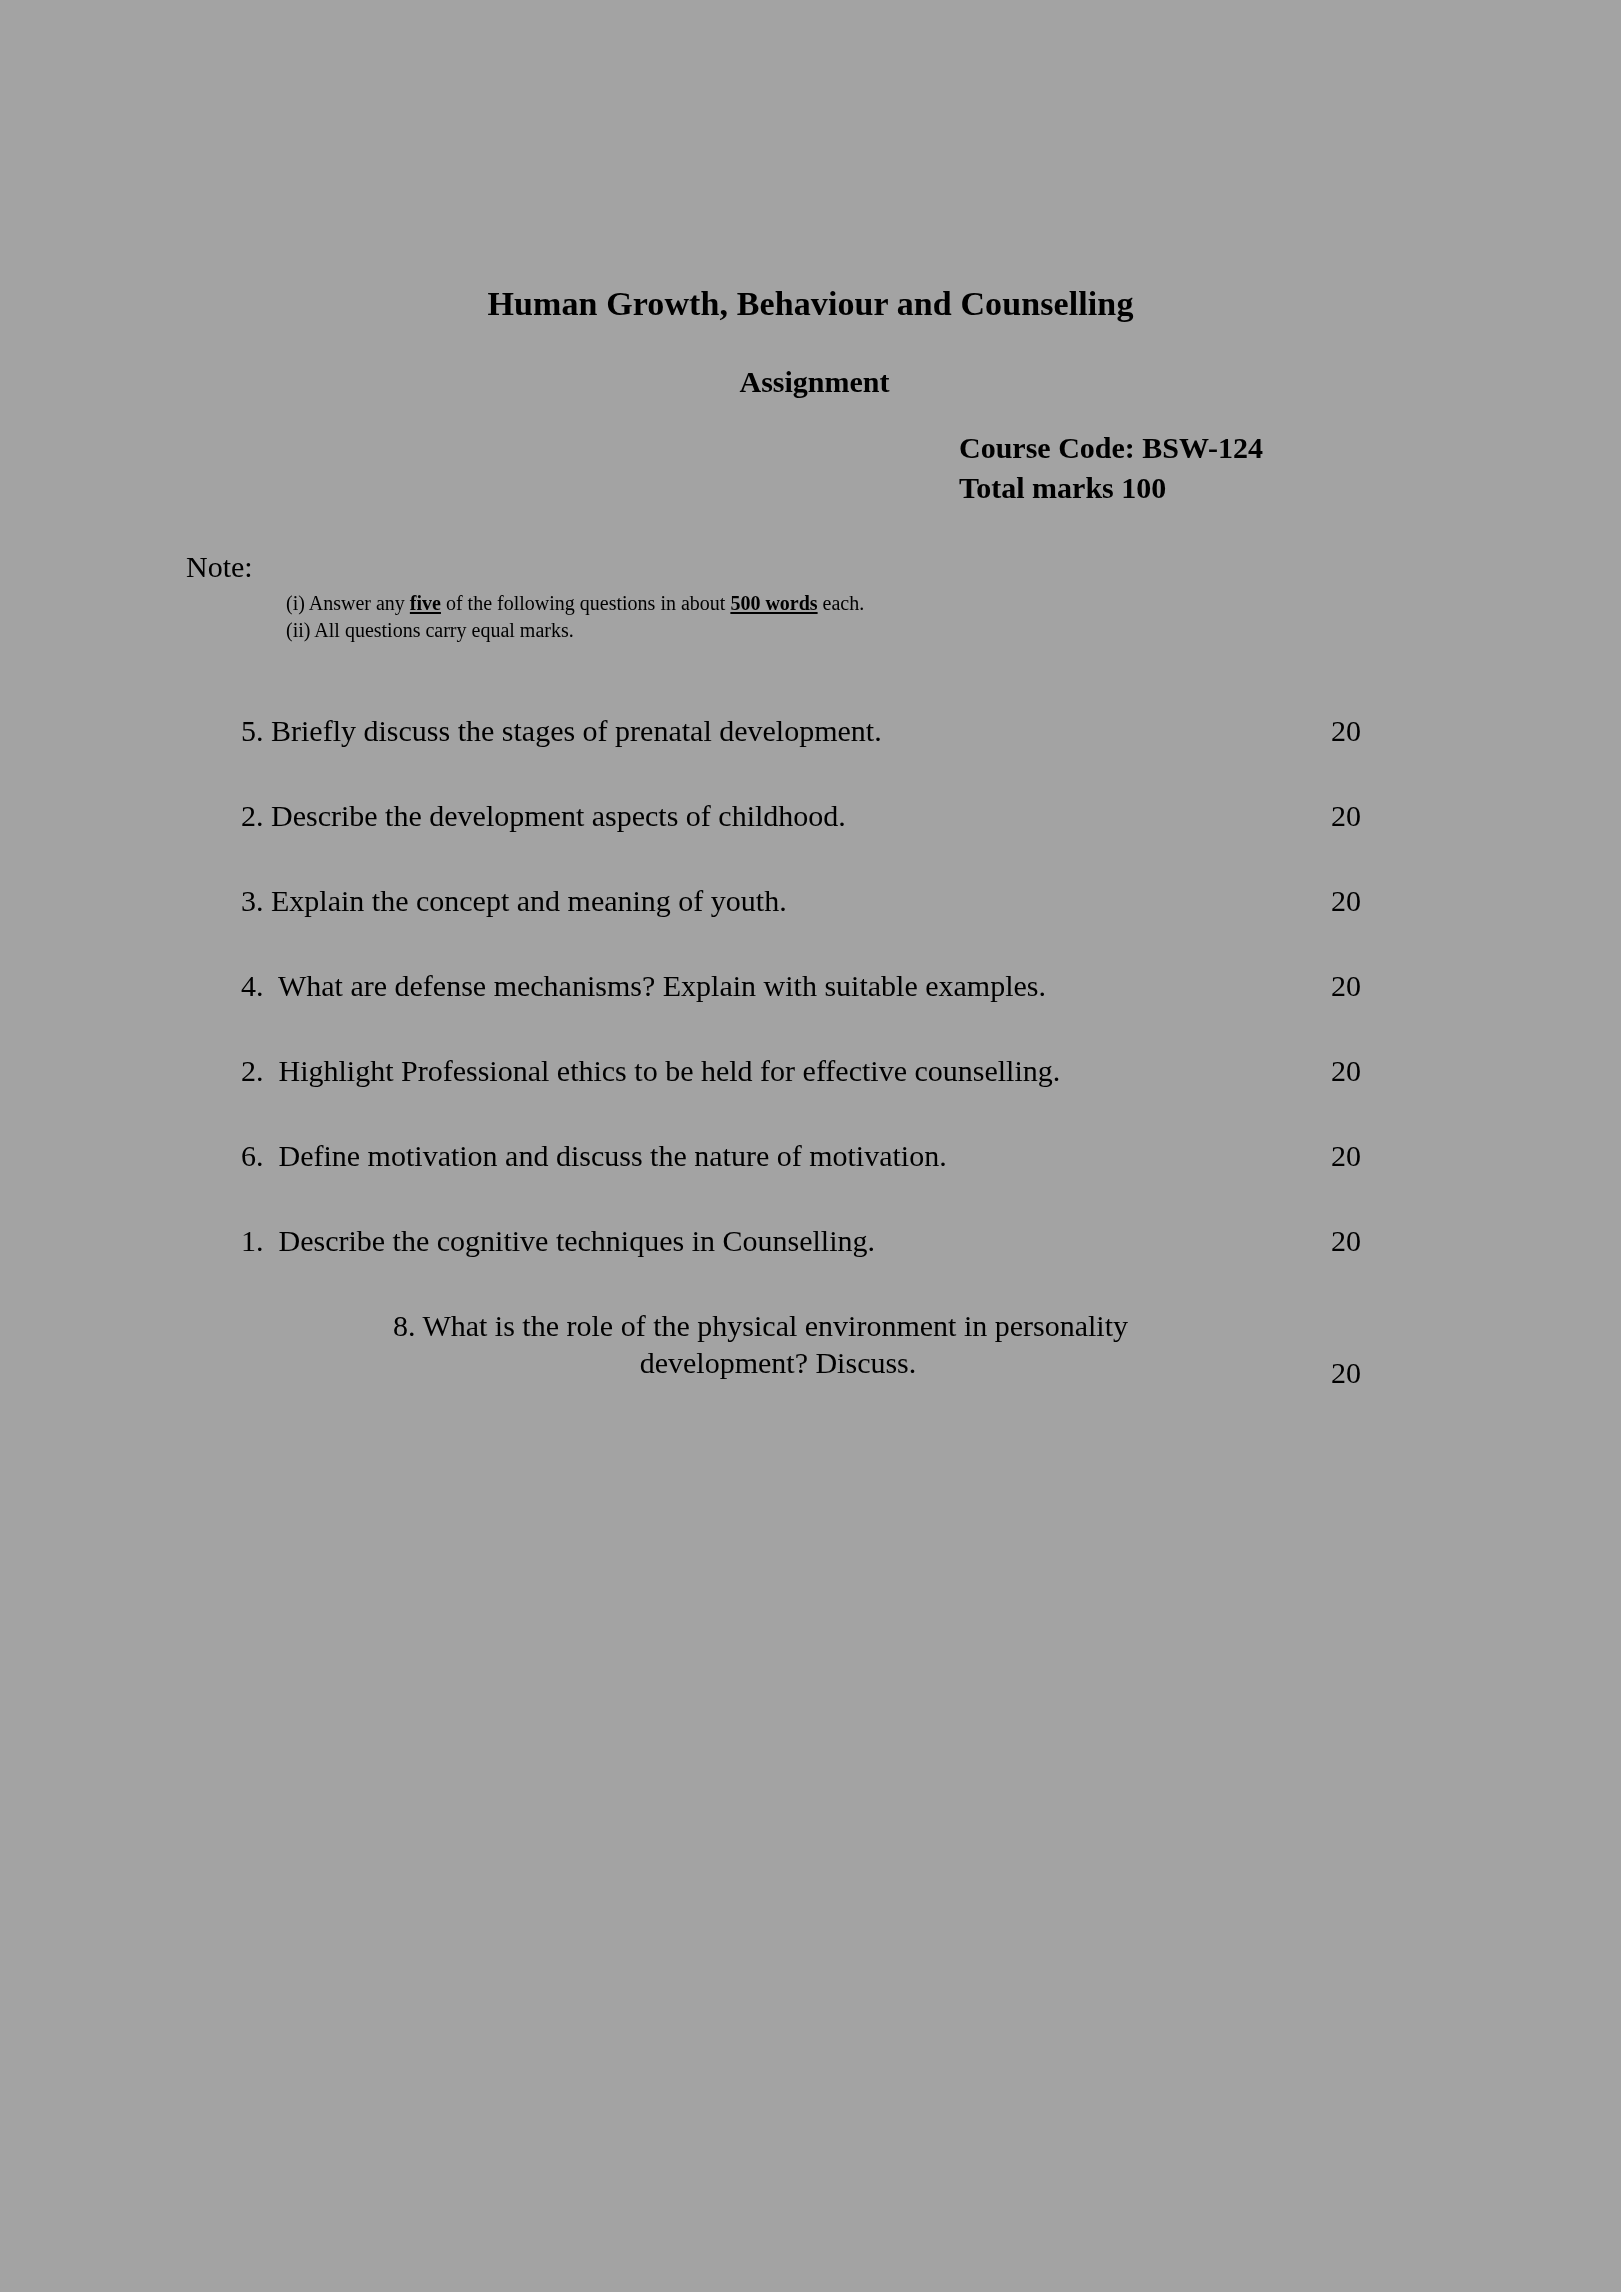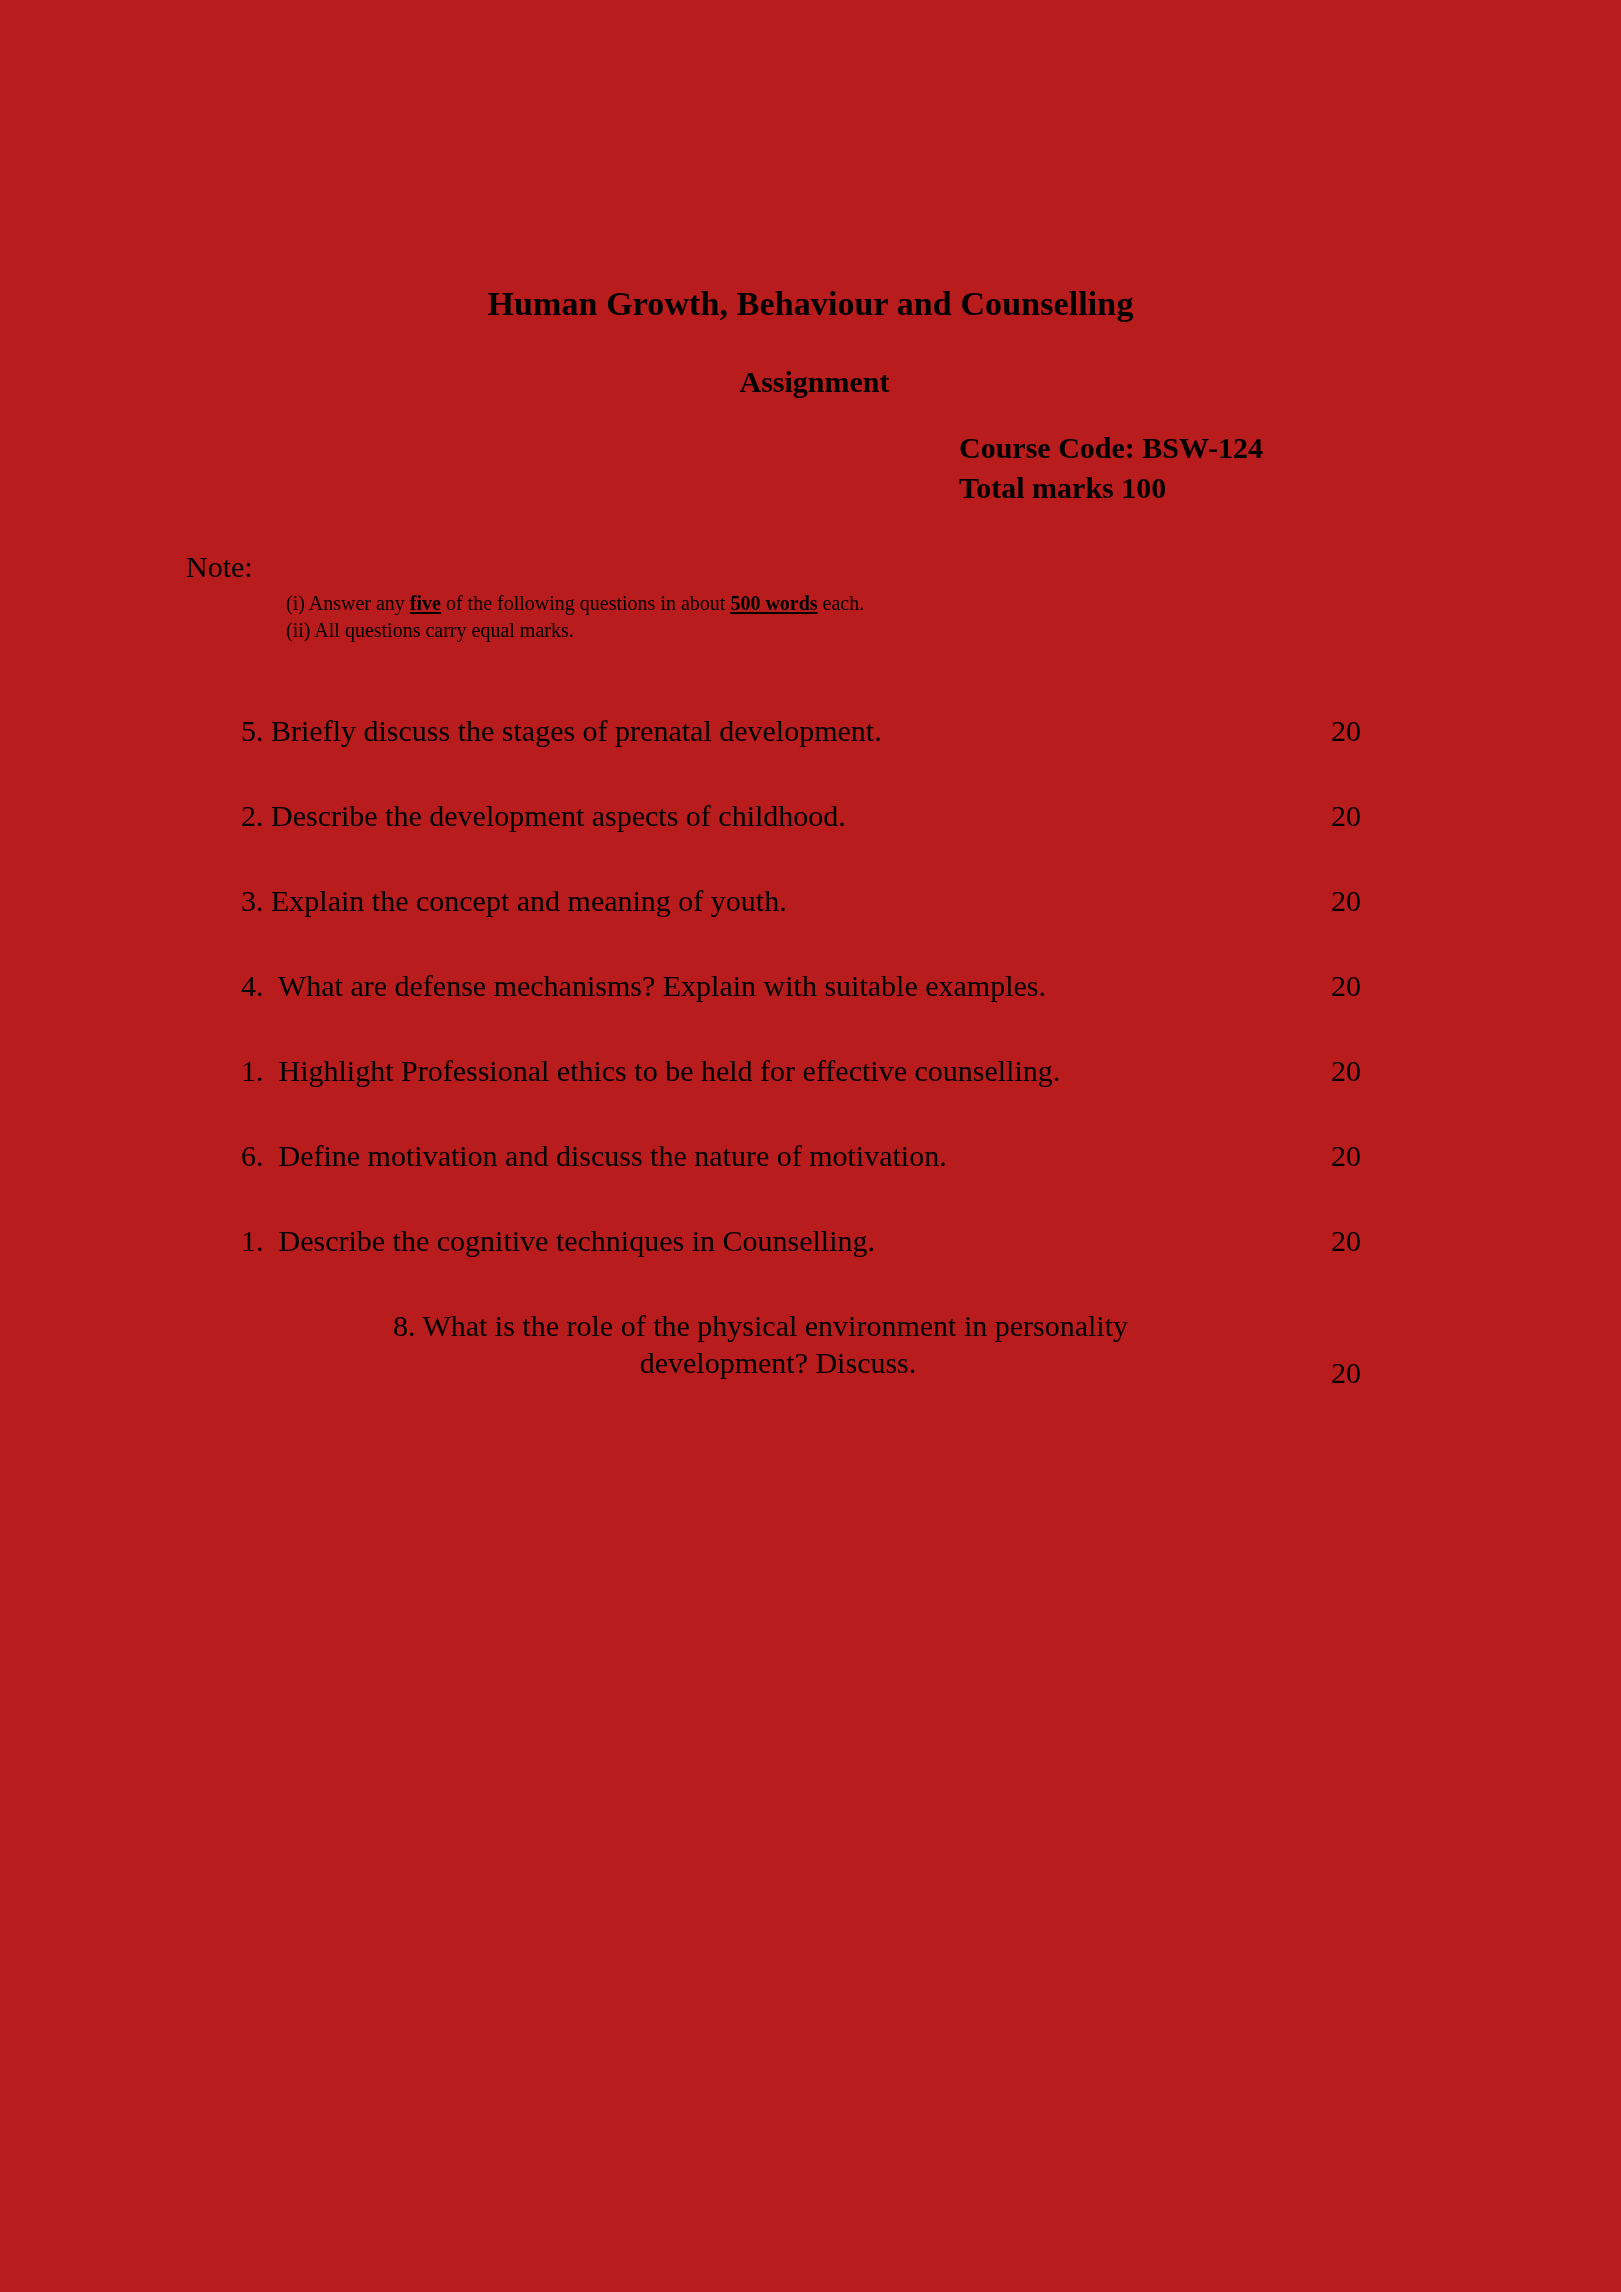--- a/index.html
+++ b/index.html
@@ -20,7 +20,7 @@
   .page {
     position: absolute;
     inset: 0;
-    background: #b91c1c;
+    background: #a3a3a3;
   }
 
   

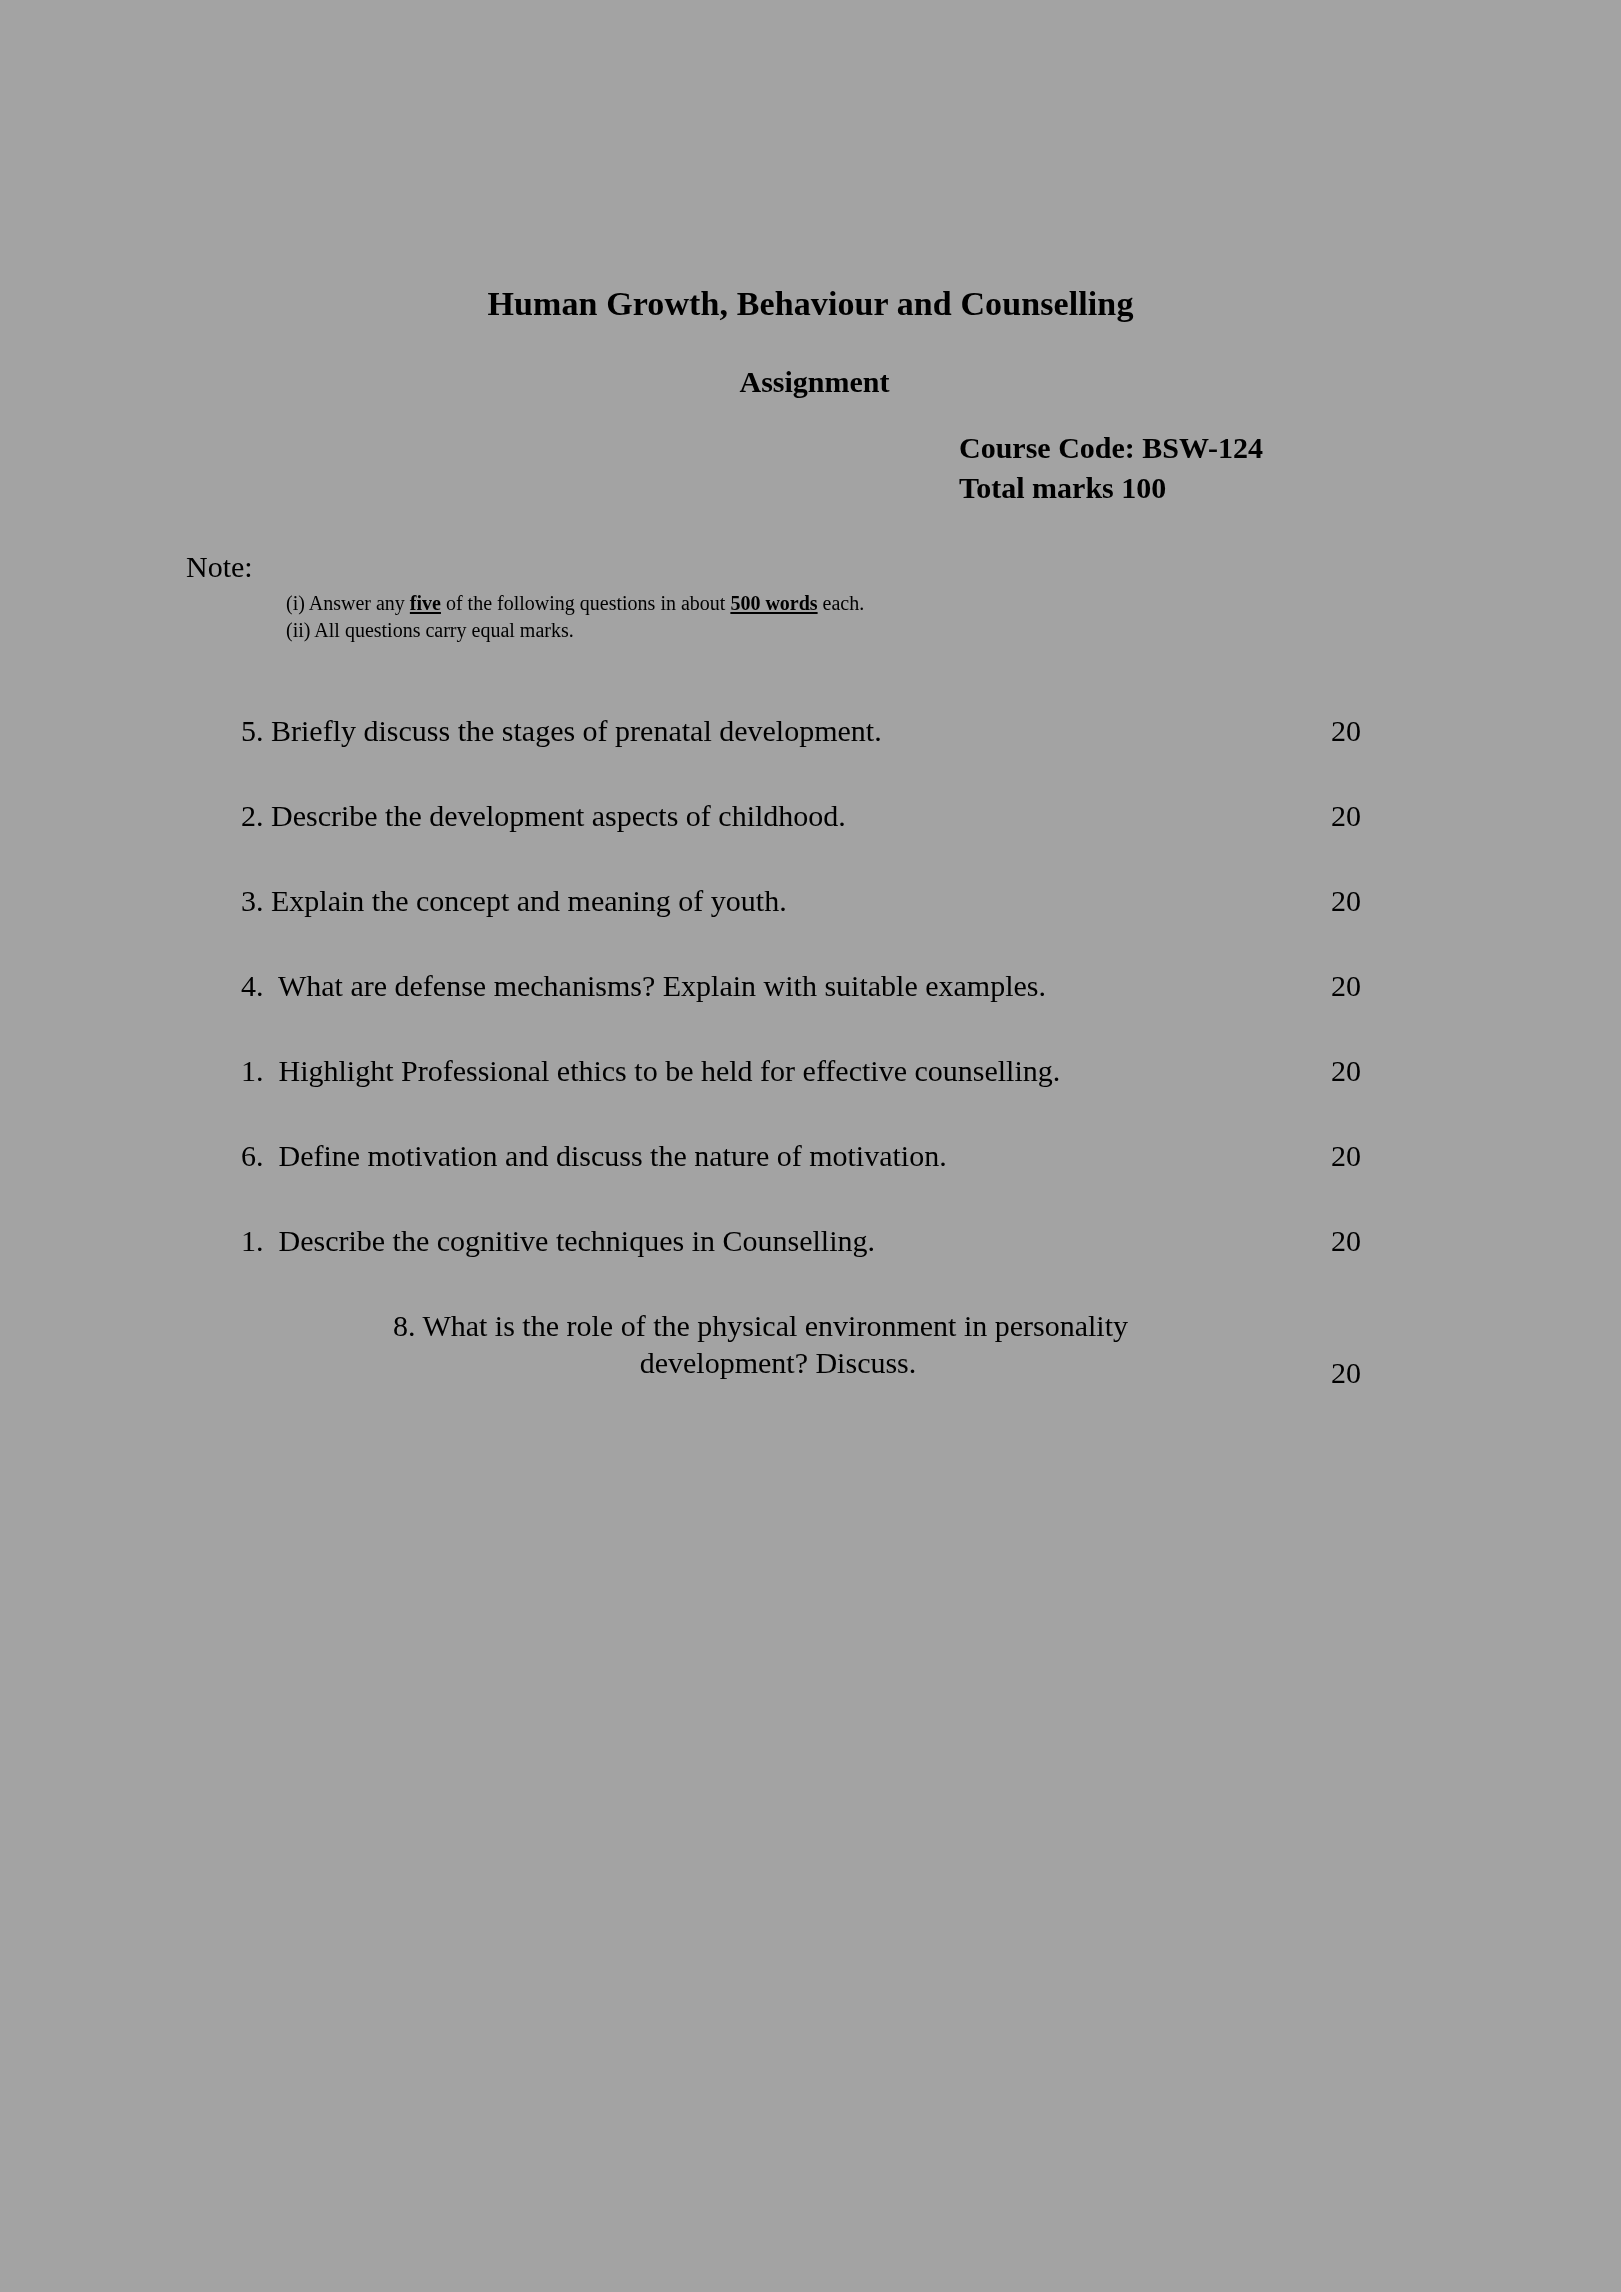--- a/index.html
+++ b/index.html
@@ -156,7 +156,7 @@
         <div class="q-marks">20</div>
       </div>
       <div class="q-row">
-        <div class="q-text">1.  Highlight Professional ethics to be held for effective counselling.</div>
+        <div class="q-text">2.  Highlight Professional ethics to be held for effective counselling.</div>
         <div class="q-marks">20</div>
       </div>
       <div class="q-row">

